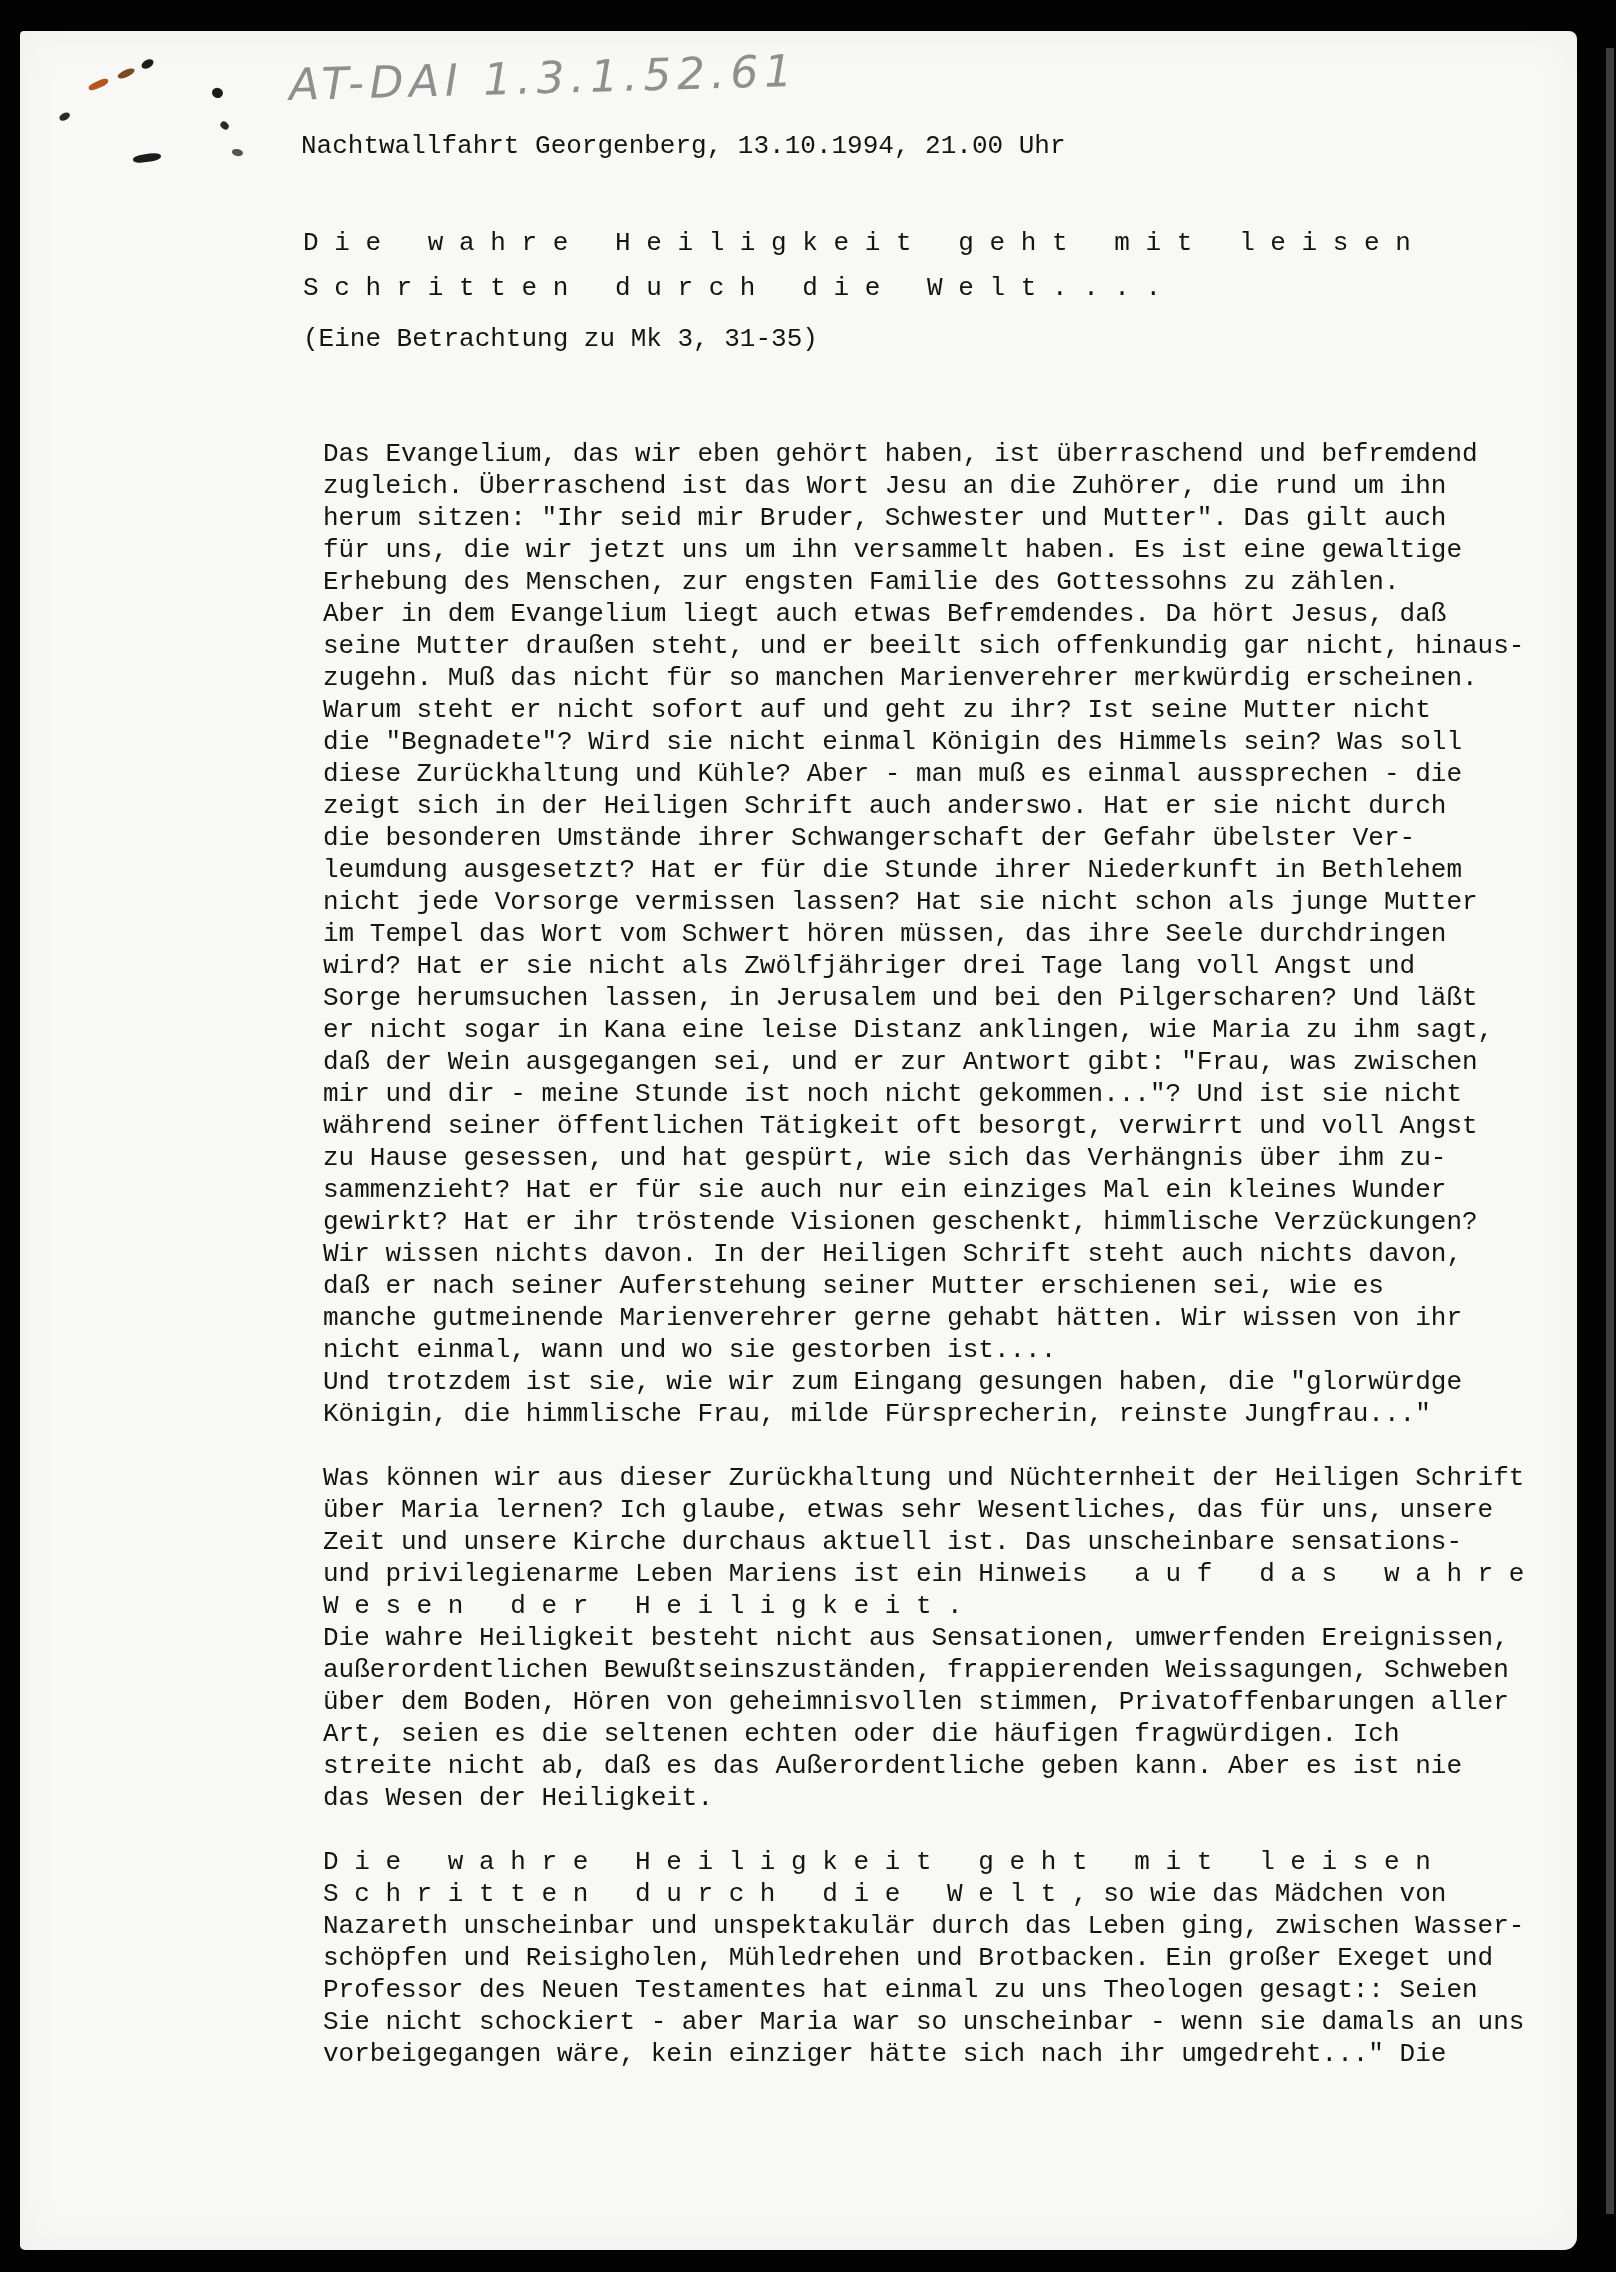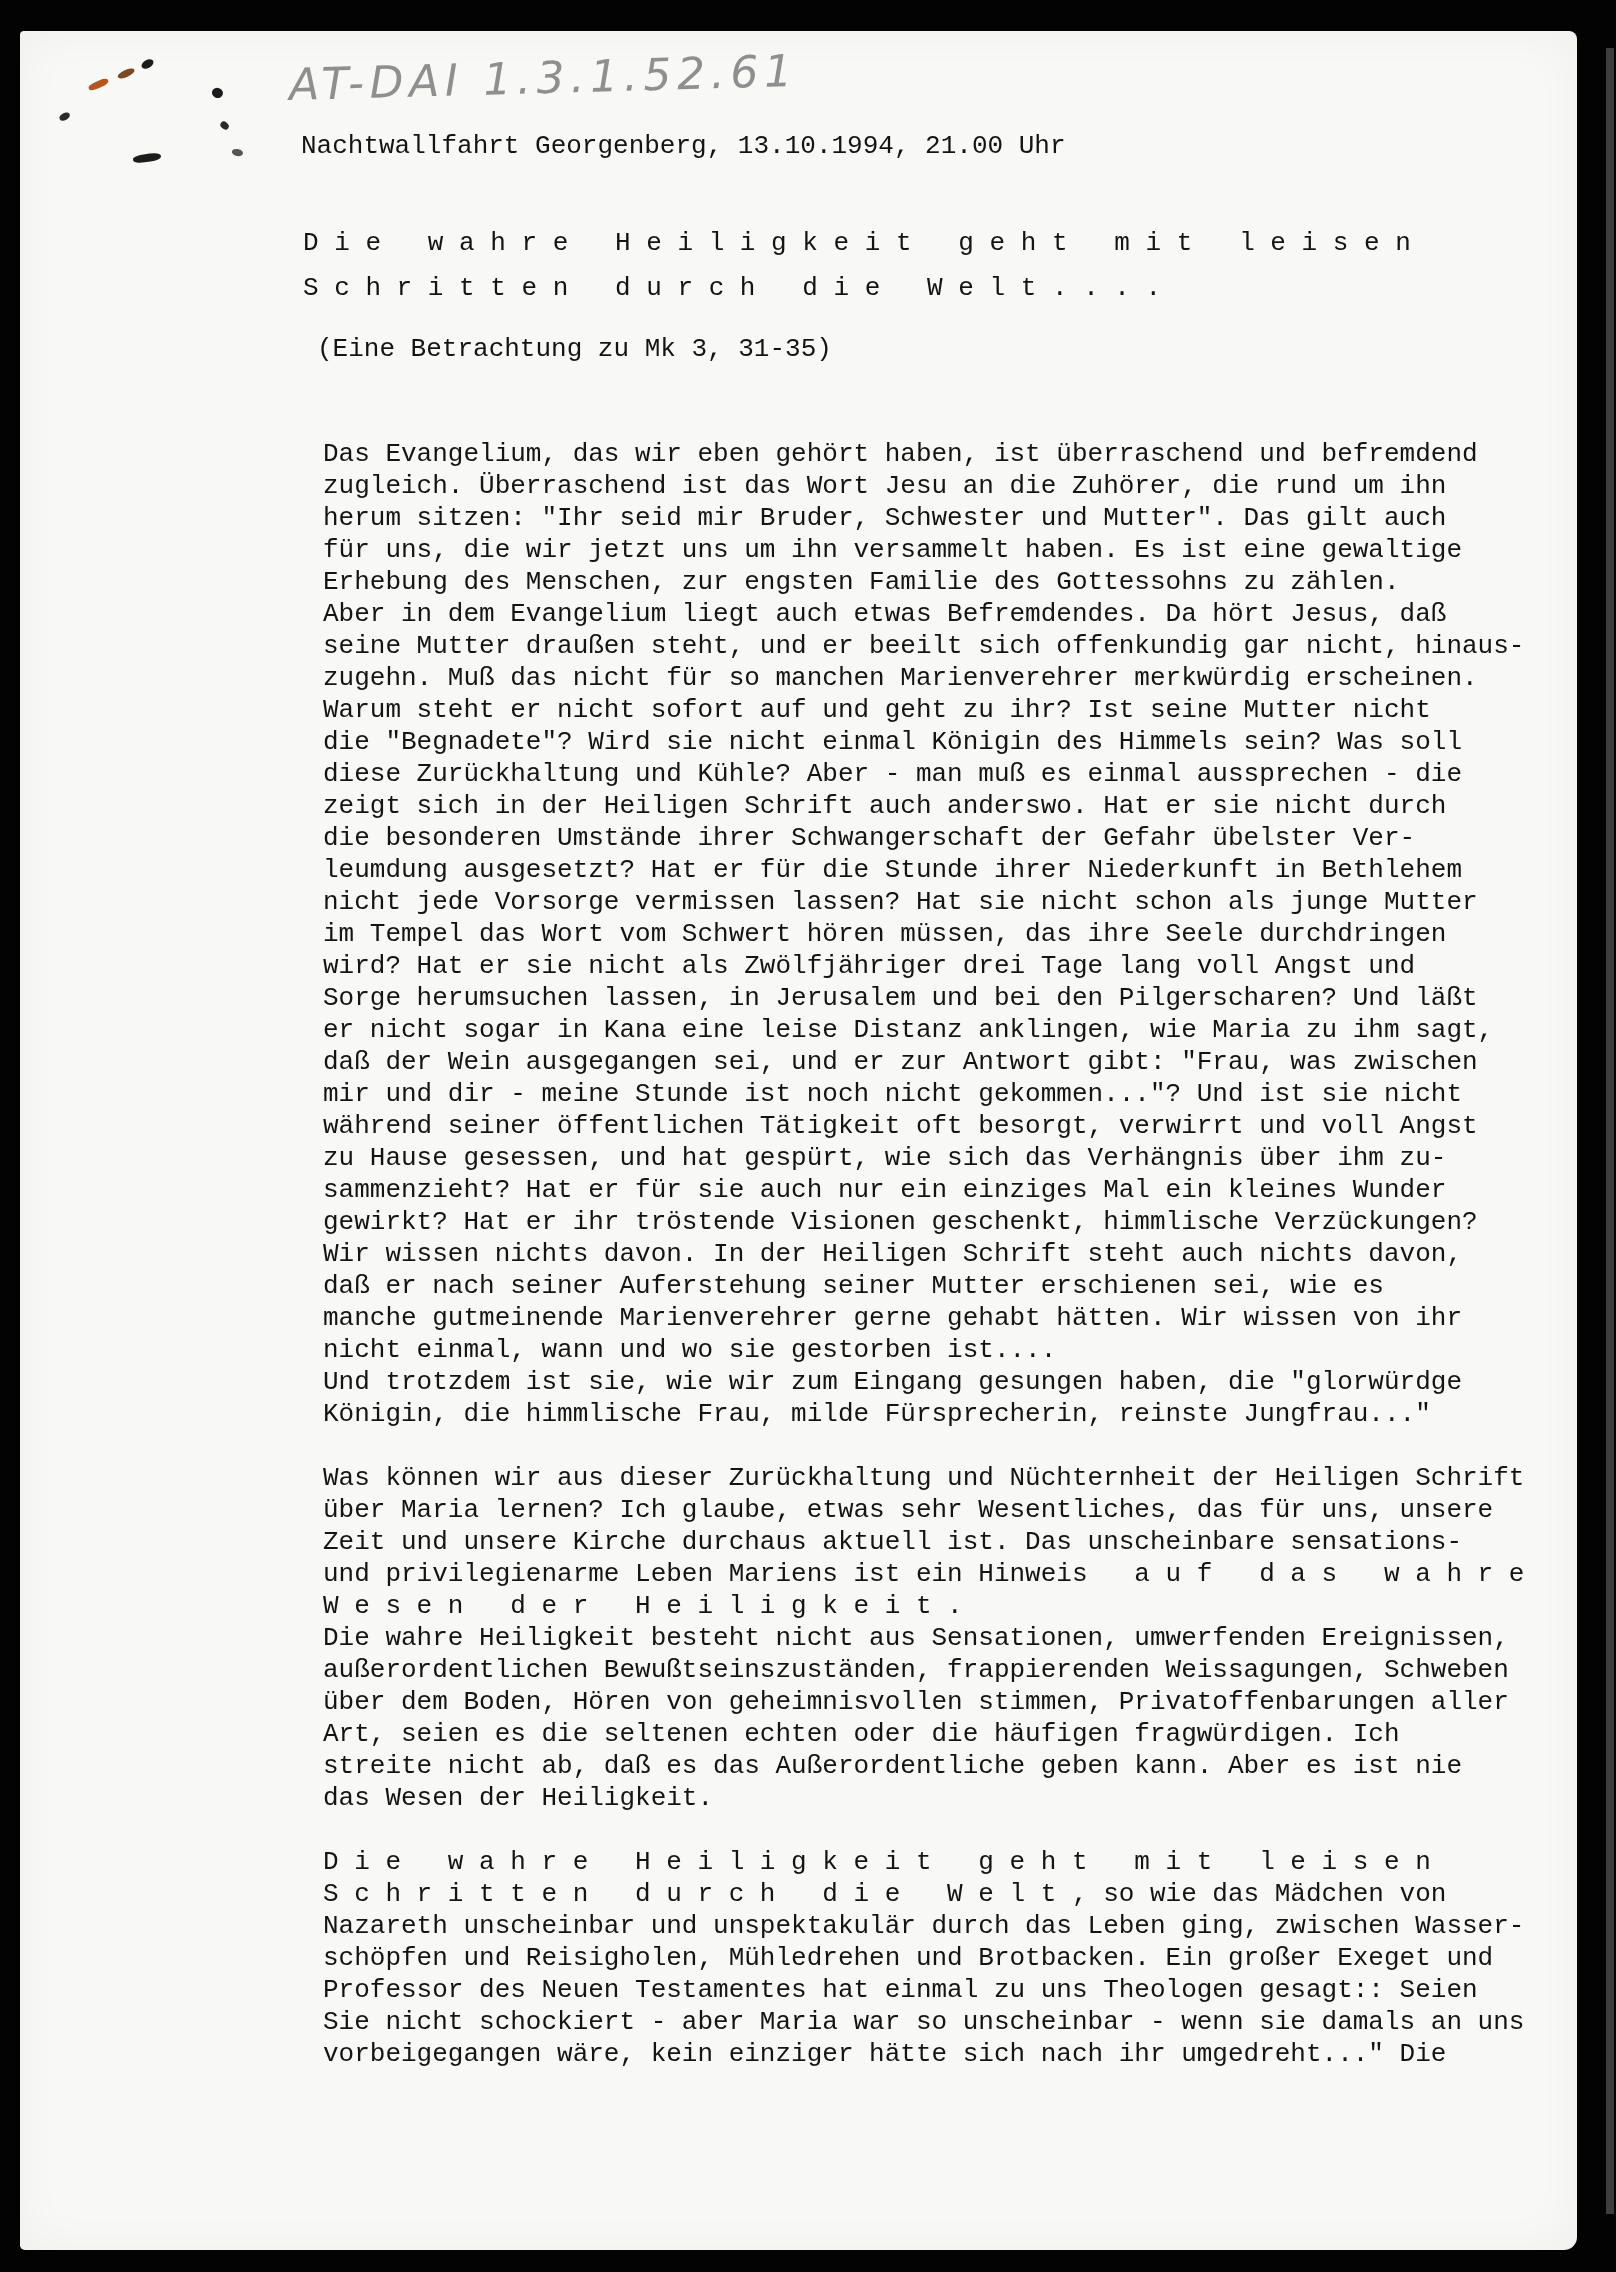--- a/index.html
+++ b/index.html
@@ -52,7 +52,7 @@
   .header-line   { left: 281px; top: 99px; font-family: Liberation Mono, monospace; }
   .title-line-1  { left: 283px; top: 196px; }
   .title-line-2  { left: 283px; top: 241px; }
-  .subtitle-line { left: 283px; top: 302px; margin-left: 14px; }
+  .subtitle-line { left: 283px; top: 292px; }
   .body-text     { left: 283px; top: 407px; margin-left: 20px; }
   .speck { position: absolute; border-radius: 50%; }
 </style>

